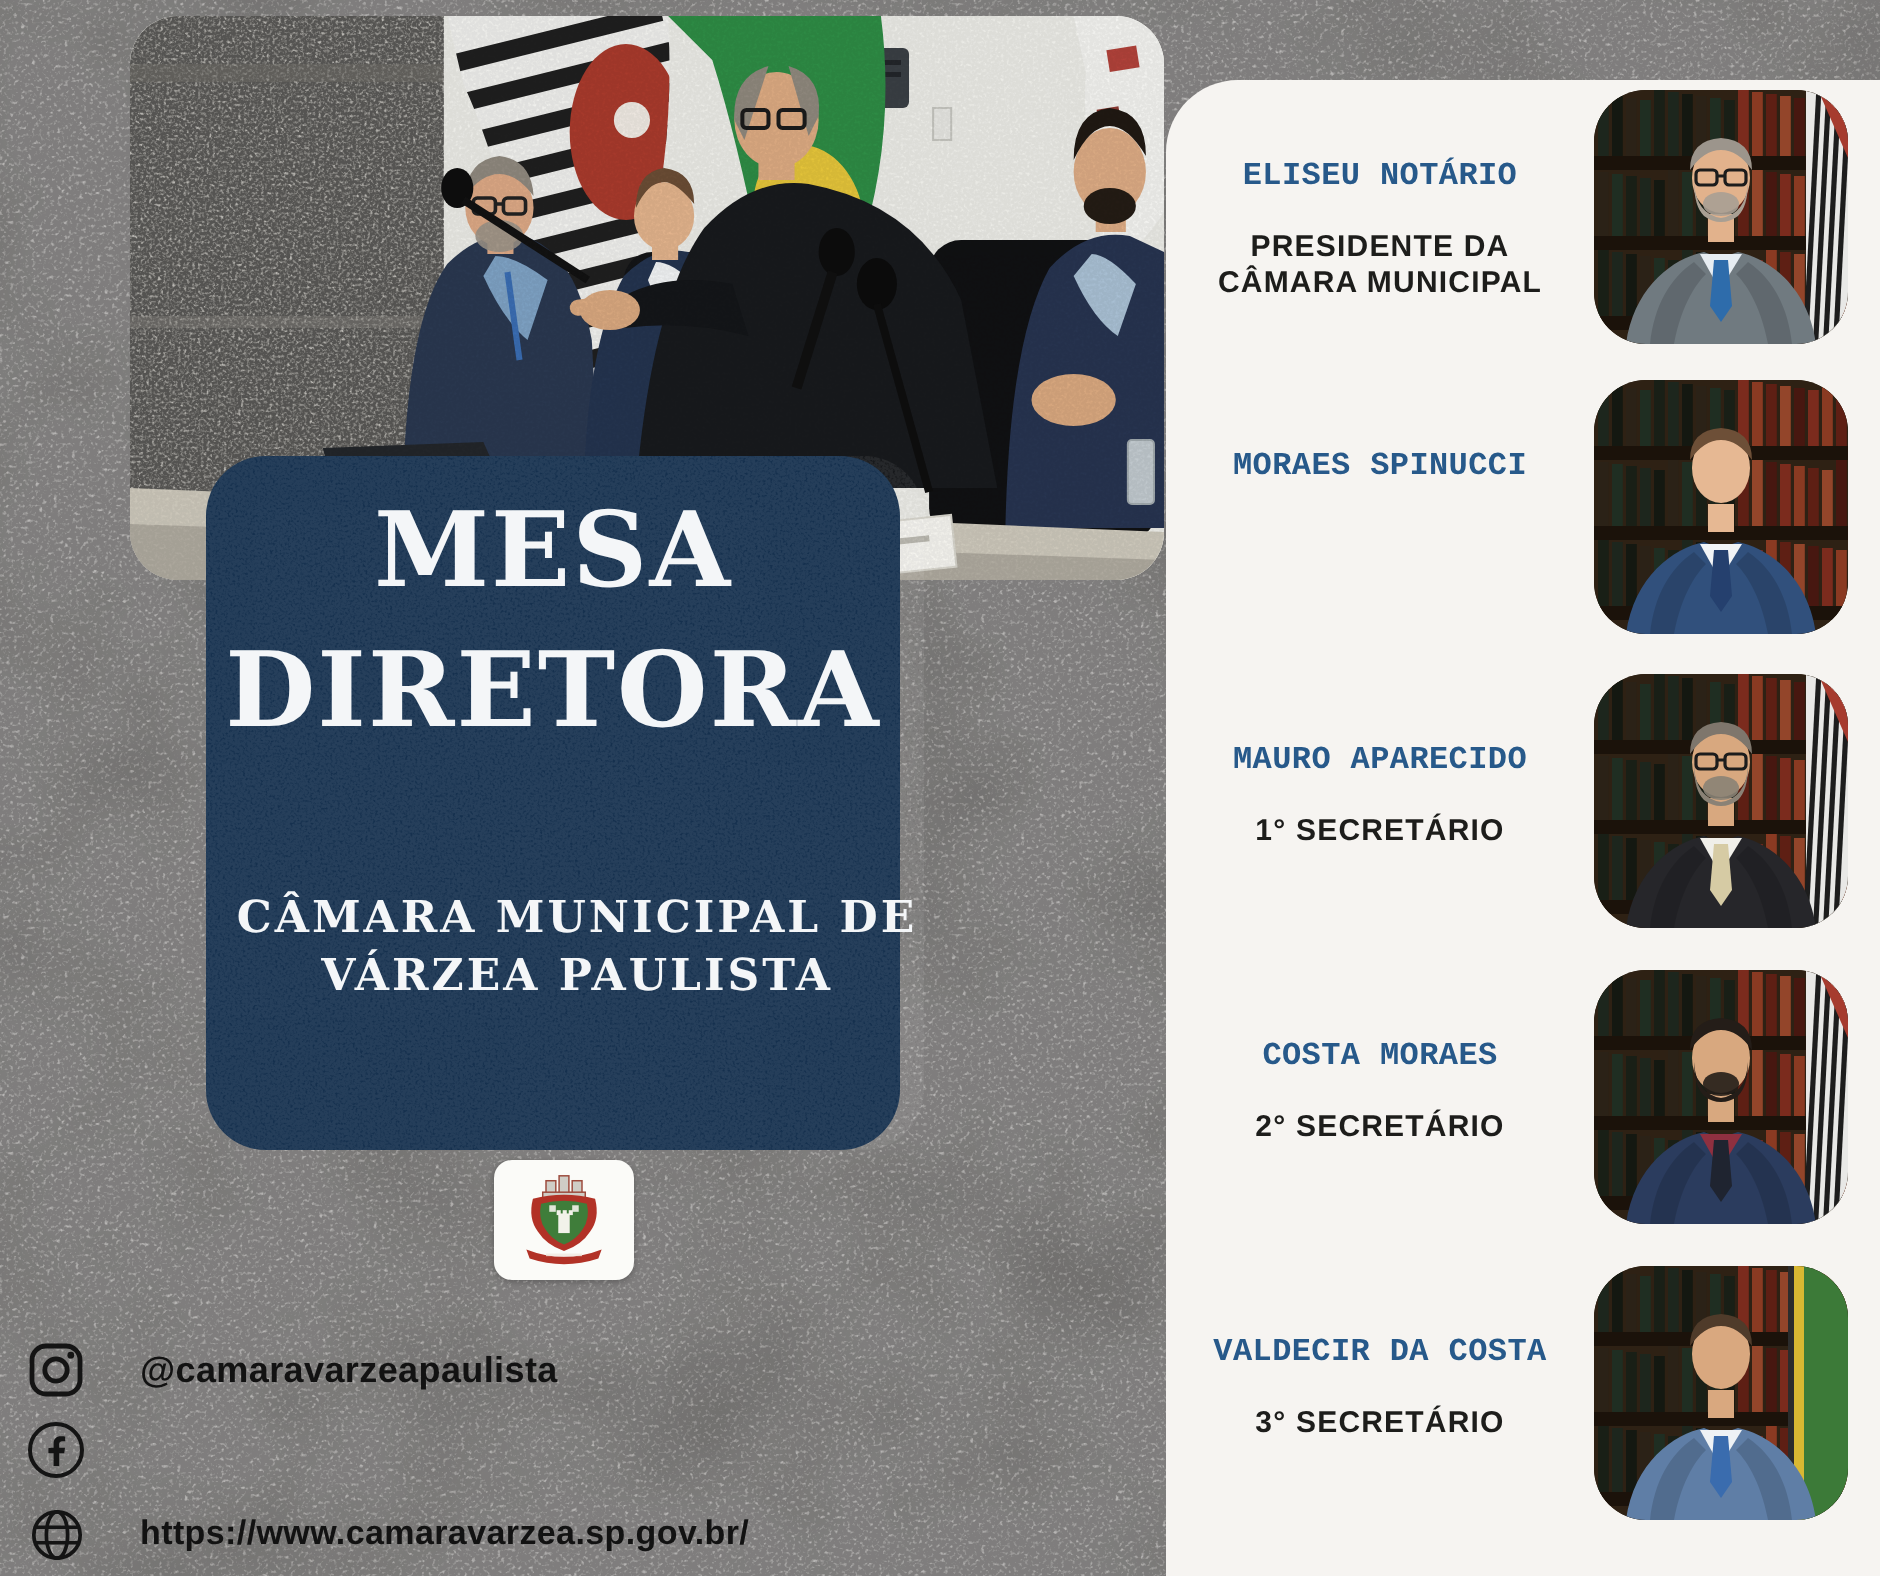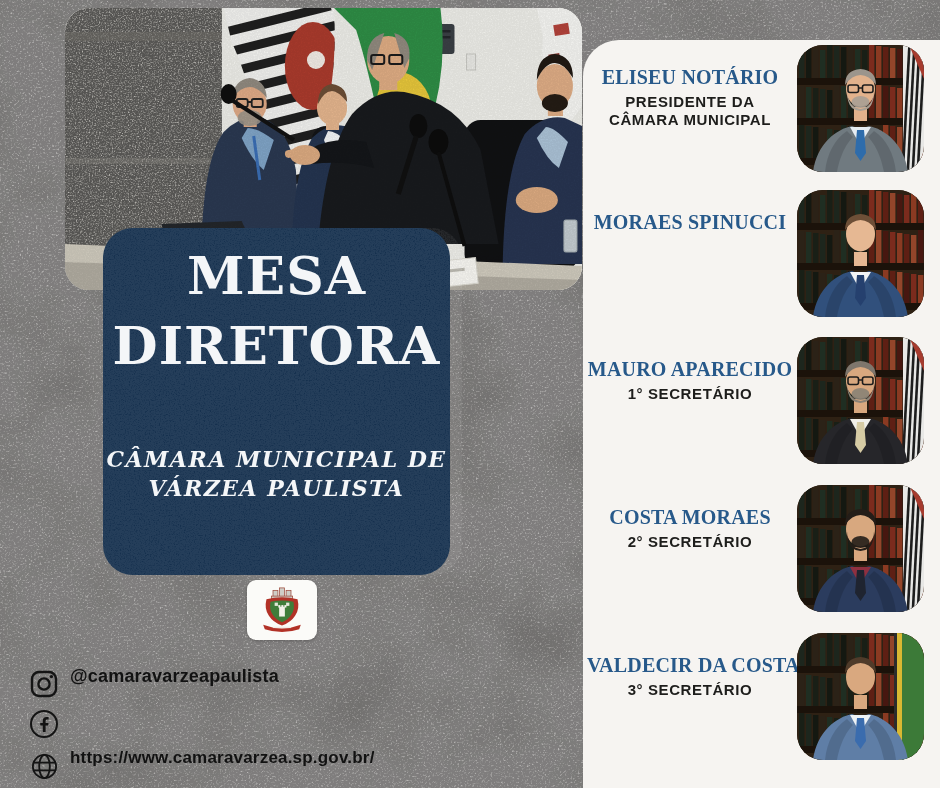--- a/index.html
+++ b/index.html
@@ -48,8 +48,8 @@
   .member{position:absolute;left:0;width:357px;height:127px;}
   .m-text{position:absolute;left:0;top:0;width:214px;text-align:center;}
   .m-name{
-    margin:4px;padding-top:16px;font-size:20px;line-height:24px;white-space:nowrap;
-    font-family:Liberation Serif, serif;font-weight:700;
+    margin:15px;padding-top:16px;font-size:16px;line-height:24px;white-space:nowrap;
+    font-family:Liberation Mono, monospace;font-weight:700;
     color:var(--name-blue,#27598a);letter-spacing:.2px;
   }
   .m-role{

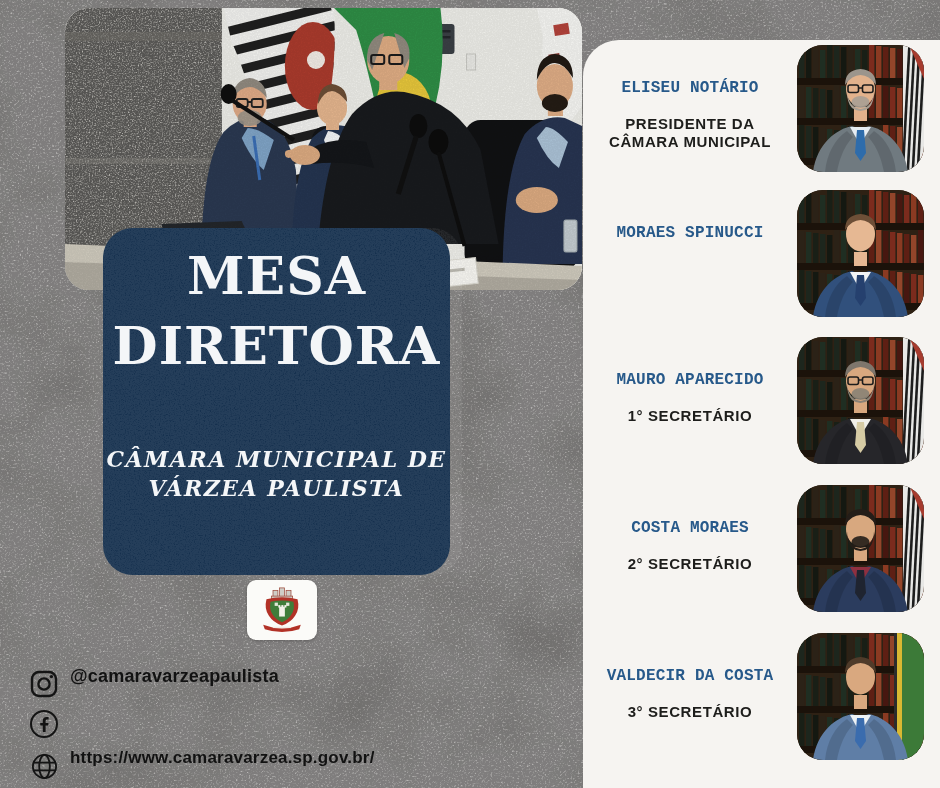--- a/index.html
+++ b/index.html
@@ -29,7 +29,7 @@
   .t-line{position:absolute;left:0;width:100%;line-height:1;letter-spacing:1px;font-size:52px;}
   .t-line.l1{top:22px;}
   .t-line.l2{top:92px;}
-  .s-line{position:absolute;left:0;width:100%;font-size:22px;letter-spacing:1.5px;line-height:1;font-style:italic;}
+  .s-line{position:absolute;left:12px;width:100%;font-size:22px;letter-spacing:1.5px;line-height:1;}
   .s-line.l1{top:220px;}
   .s-line.l2{top:249px;}
 

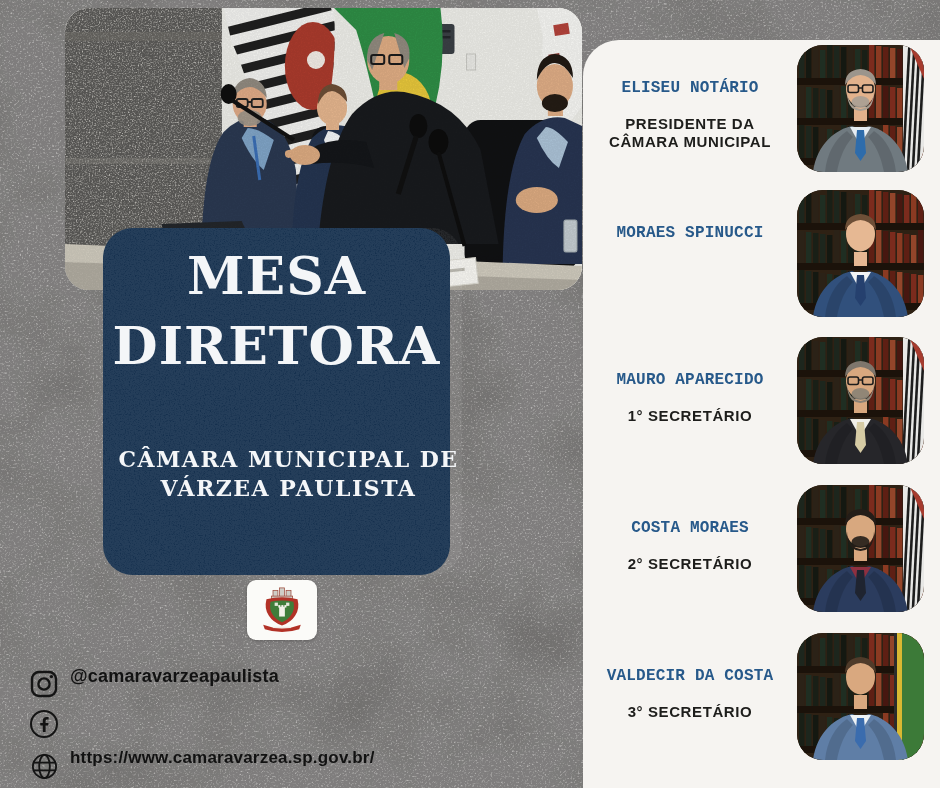--- a/index.html
+++ b/index.html
@@ -64,7 +64,7 @@
 
   
   .footer{position:absolute;left:10px;top:660px;z-index:2;width:560px;}
-  .f-row{position:absolute;left:16px;height:38px;display:flex;}
+  .f-row{position:absolute;left:0;height:38px;display:flex;align-items:center;gap:16px;}
   .f-row .ic{width:36px;height:36px;display:flex;align-items:center;justify-content:center;flex:0 0 36px;}
   .f-row .f-label{
     margin-left:8px;font-weight:700;color:#121212;font-size:18px;letter-spacing:.2px;

